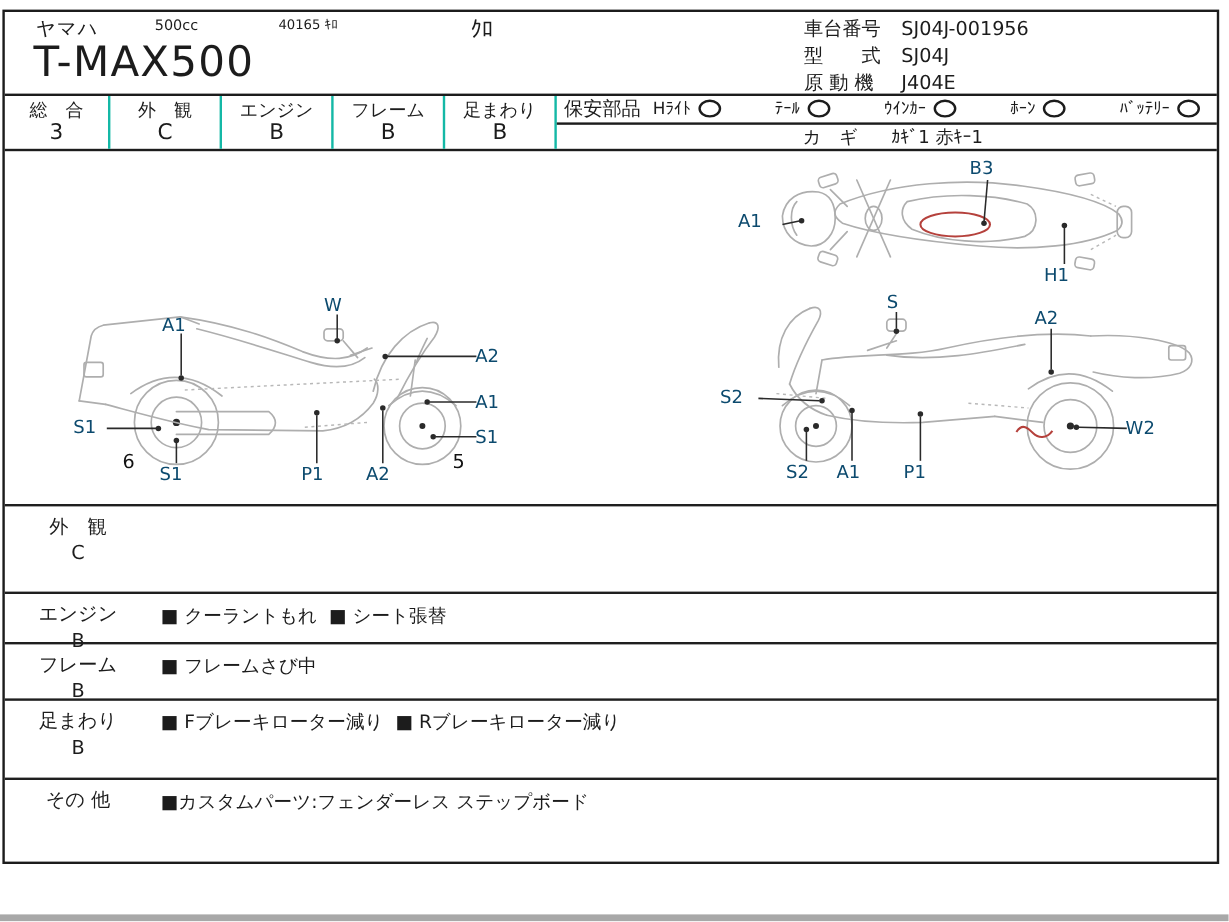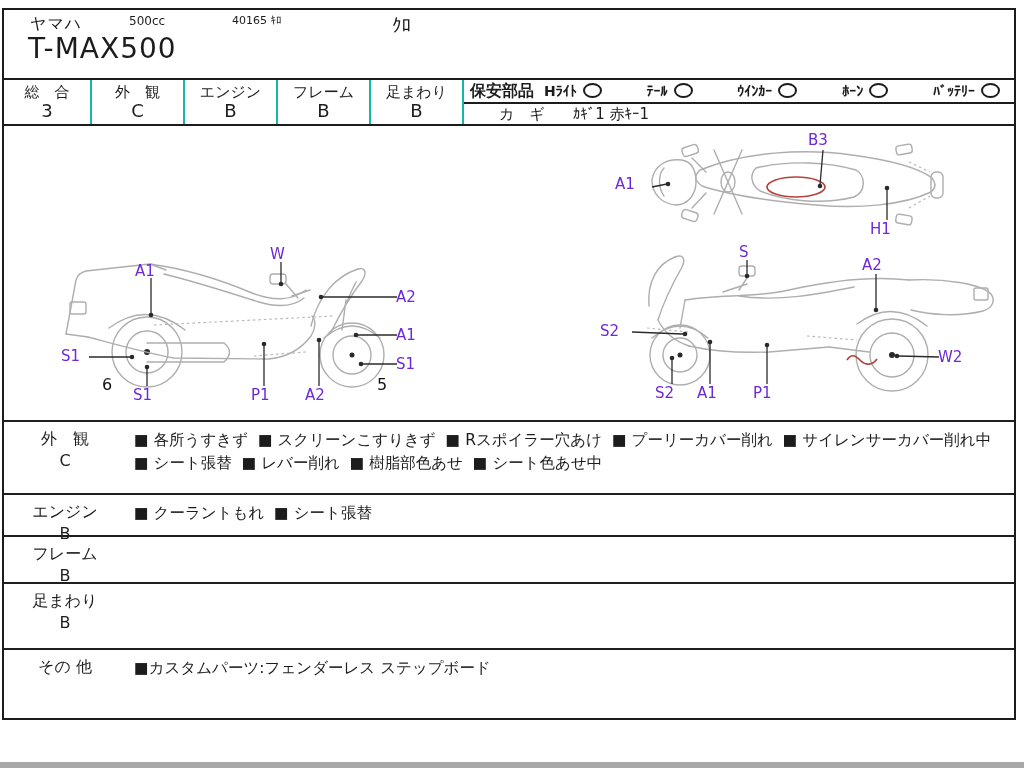--- a/index.html
+++ b/index.html
@@ -61,6 +61,20 @@
       <span class="hdr-km">40165 ｷﾛ</span>
       <span class="hdr-color">ｸﾛ</span>
       <div class="hdr-model">T-MAX500</div>
+      <div class="hdr-right">
+        <div>
+          <span class="lbl">車台番号</span>
+          <span>SJ04J-001956</span>
+        </div>
+        <div>
+          <span class="lbl">型　　式</span>
+          <span>SJ04J</span>
+        </div>
+        <div>
+          <span class="lbl">原 動 機</span>
+          <span>J404E</span>
+        </div>
+      </div>
     </div>
 
     <div class="ratings">

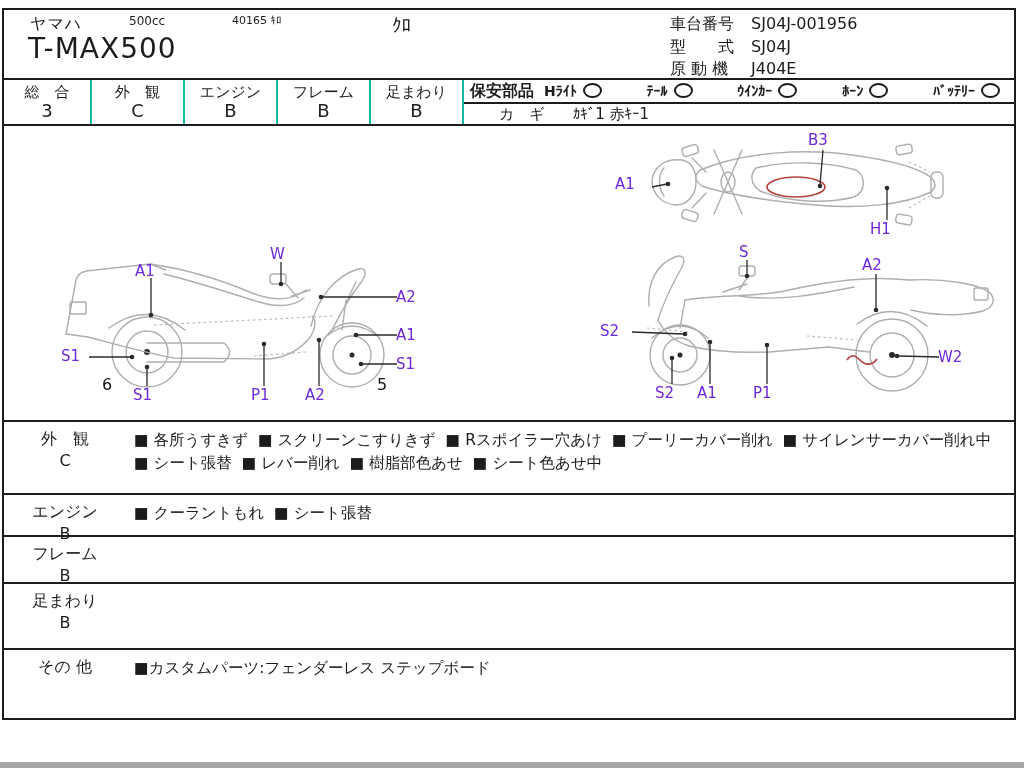--- a/index.html
+++ b/index.html
@@ -13,7 +13,7 @@
   .hdr-cc{position:absolute;left:125px;top:4px;font-size:12px;}
   .hdr-km{position:absolute;left:228px;top:4px;font-size:11px;}
   .hdr-color{position:absolute;left:388px;top:4px;font-size:19px;}
-  .hdr-model{position:absolute;left:24px;top:22px;font-size:28px;letter-spacing:1px;}
+  .hdr-model{position:absolute;left:24px;top:22px;font-size:35px;letter-spacing:1px;}
   .hdr-right{position:absolute;left:666px;top:3px;font-size:16px;line-height:22.5px;}
   .hdr-right .lbl{display:inline-block;min-width:76px;}
   

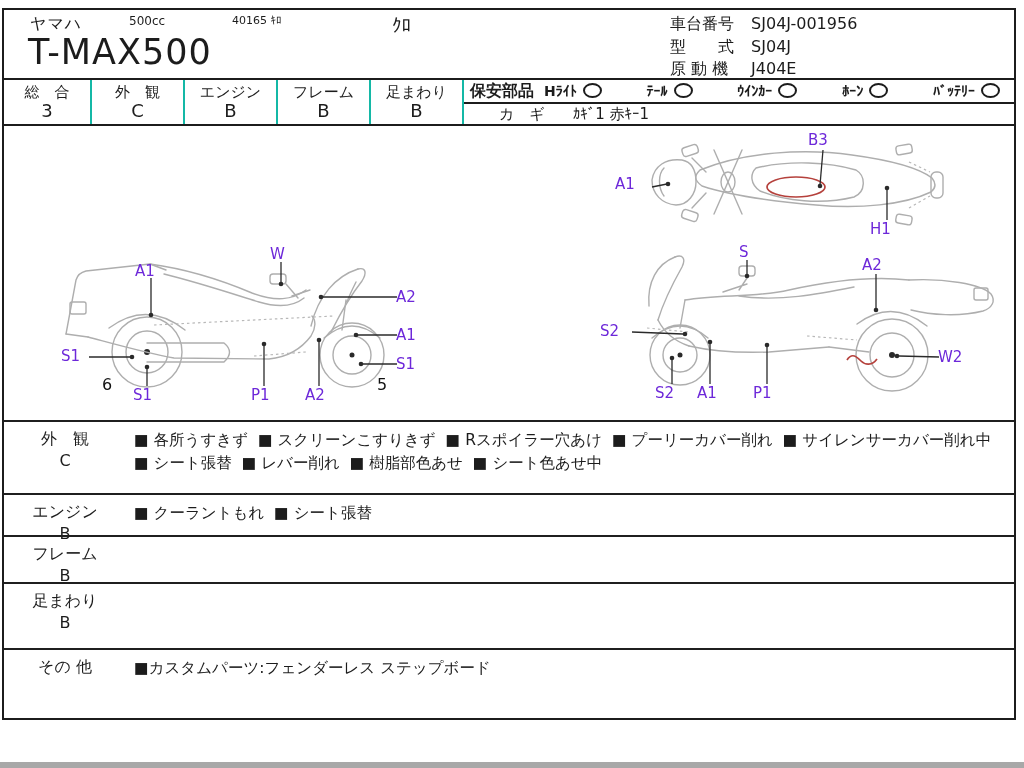--- a/index.html
+++ b/index.html
@@ -24,7 +24,7 @@
   .rcell .rlbl{font-size:15px;line-height:17px;}
   .rcell .rgrade{font-size:18px;line-height:20px;}
   .safety{flex:1;display:flex;flex-direction:column;}
-  .safety-top{flex:1.1;display:flex;align-items:center;border-bottom:2px solid #1c1c1c;padding:0 14px 0 6px;font-weight:bold;}
+  .safety-top{flex:1.1;display:flex;align-items:center;border-bottom:2px solid #1c1c1c;padding:0 14px 0 6px;}
   .safety-title{font-size:16px;margin-right:10px;white-space:nowrap;}
   .parts{flex:1;display:flex;justify-content:space-between;align-items:center;}
   .part{display:flex;align-items:flex-start;font-size:14px;white-space:nowrap;}

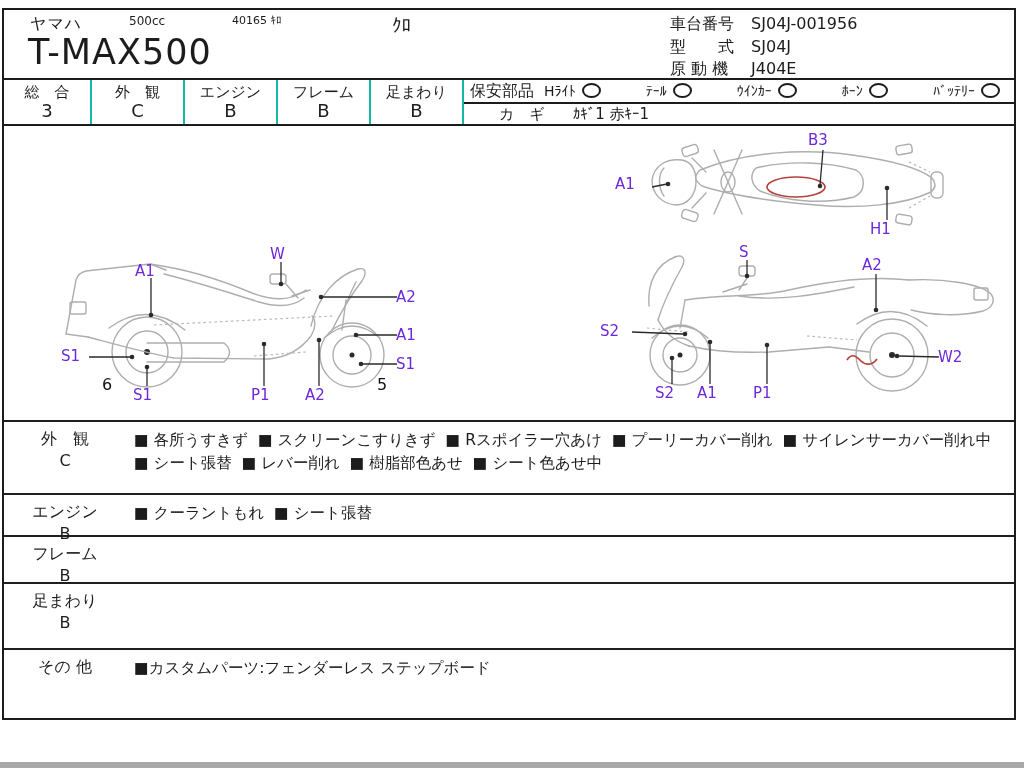--- a/index.html
+++ b/index.html
@@ -29,7 +29,7 @@
   .parts{flex:1;display:flex;justify-content:space-between;align-items:center;}
   .part{display:flex;align-items:flex-start;font-size:14px;white-space:nowrap;}
   .oval{display:inline-block;width:15px;height:11px;border:2px solid #1c1c1c;border-radius:50%;margin-left:6px;}
-  .safety-key{flex:1;display:flex;align-items:center;padding-left:35px;font-size:15px;}
+  .safety-key{flex:1;display:flex;align-items:center;padding-left:10px;font-size:15px;justify-content:center;}
   .safety-key .kv{margin-left:28px;}
   
   .diagrams{position:relative;height:294px;}

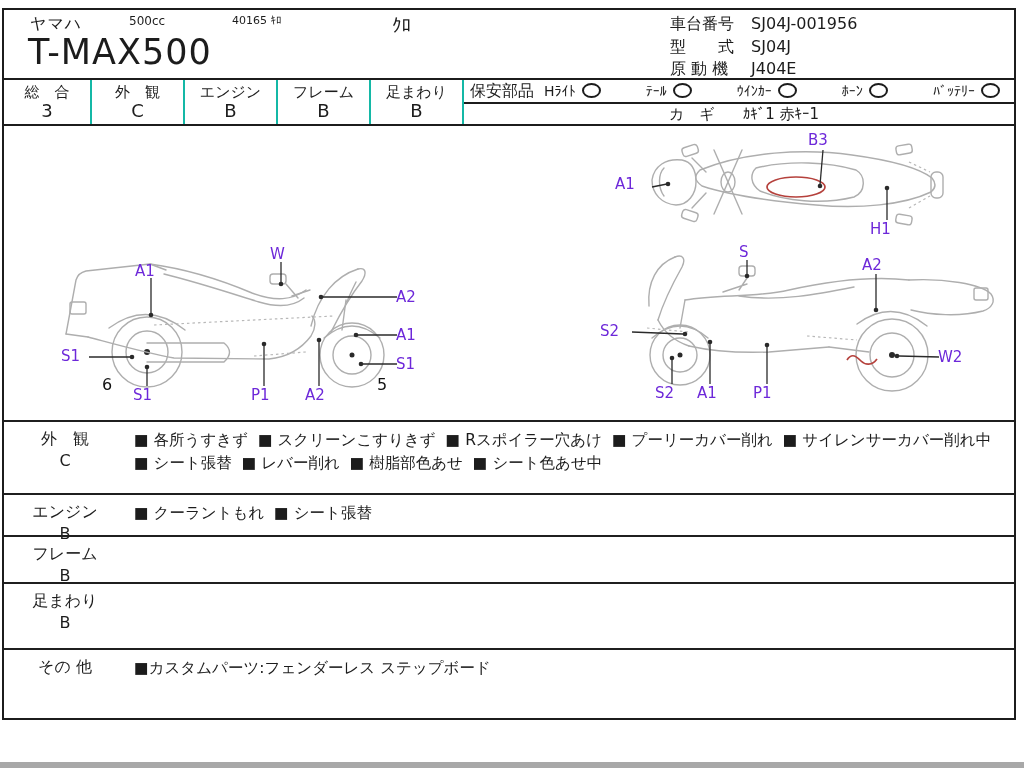--- a/index.html
+++ b/index.html
@@ -33,7 +33,7 @@
   .safety-key .kv{margin-left:28px;}
   
   .diagrams{position:relative;height:294px;}
-  .dlabel{position:absolute;font-size:15px;color:#6d28d9;white-space:nowrap;}
+  .dlabel{position:absolute;font-size:15px;color:#0c4a6e;white-space:nowrap;}
   .dnum{position:absolute;font-size:16px;color:#111;}
   svg{position:absolute;overflow:visible;}
   .sk{stroke:#aeaeae;fill:none;stroke-width:1.4;stroke-linecap:round;stroke-linejoin:round;}

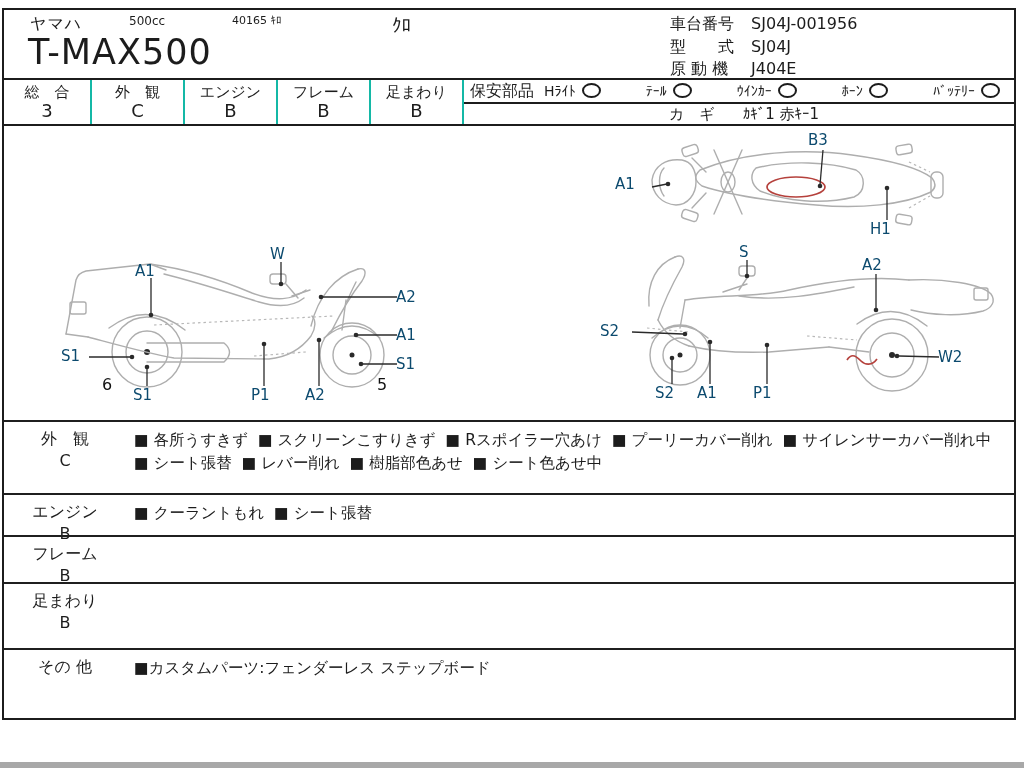--- a/index.html
+++ b/index.html
@@ -266,7 +266,6 @@
     <div class="crow h73">
       <span class="clab">外　観</span>
       <span class="cgrade">C</span>
-      <div class="citems">■ 各所うすきず  ■ スクリーンこすりきず  ■ Rスポイラー穴あけ  ■ プーリーカバー削れ  ■ サイレンサーカバー削れ中  ■ シート張替  ■ レバー削れ  ■ 樹脂部色あせ  ■ シート色あせ中</div>
     </div>
     <div class="crow h42">
       <span class="clab">エンジン</span>

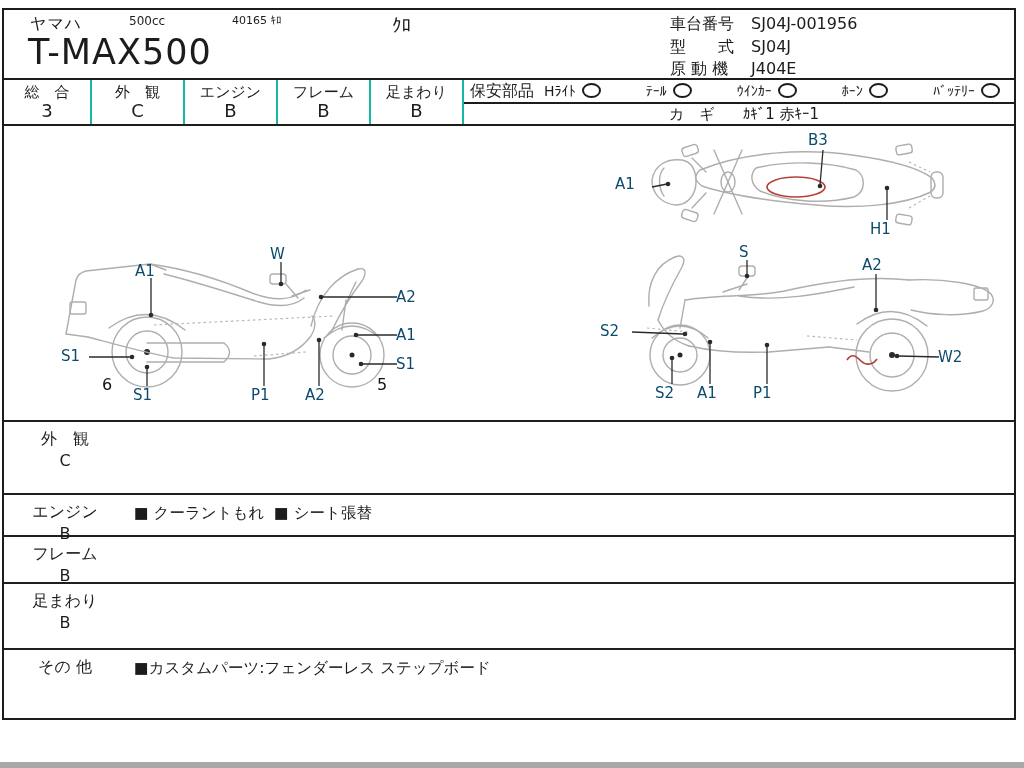--- a/index.html
+++ b/index.html
@@ -275,6 +275,7 @@
     <div class="crow h47">
       <span class="clab">フレーム</span>
       <span class="cgrade">B</span>
+      <div class="citems">■ フレームさび中</div>
     </div>
     <div class="crow h66">
       <span class="clab">足まわり</span>

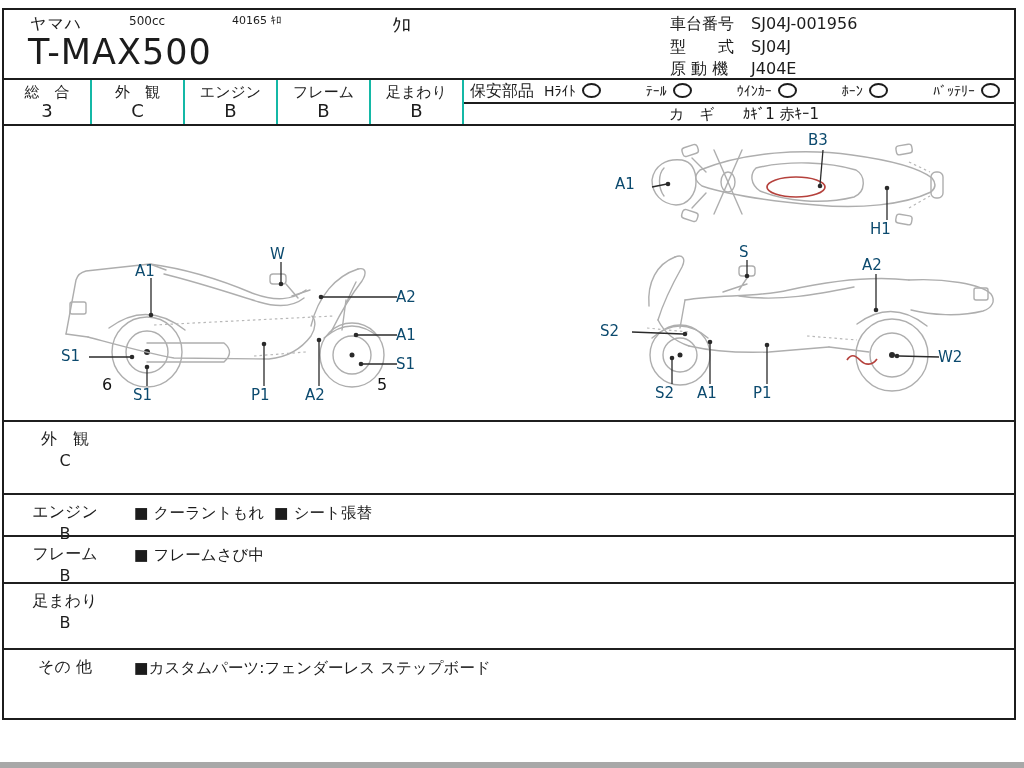--- a/index.html
+++ b/index.html
@@ -280,6 +280,7 @@
     <div class="crow h66">
       <span class="clab">足まわり</span>
       <span class="cgrade">B</span>
+      <div class="citems">■ Fブレーキローター減り  ■ Rブレーキローター減り</div>
     </div>
     <div class="crow h70">
       <span class="clab">その 他</span>

